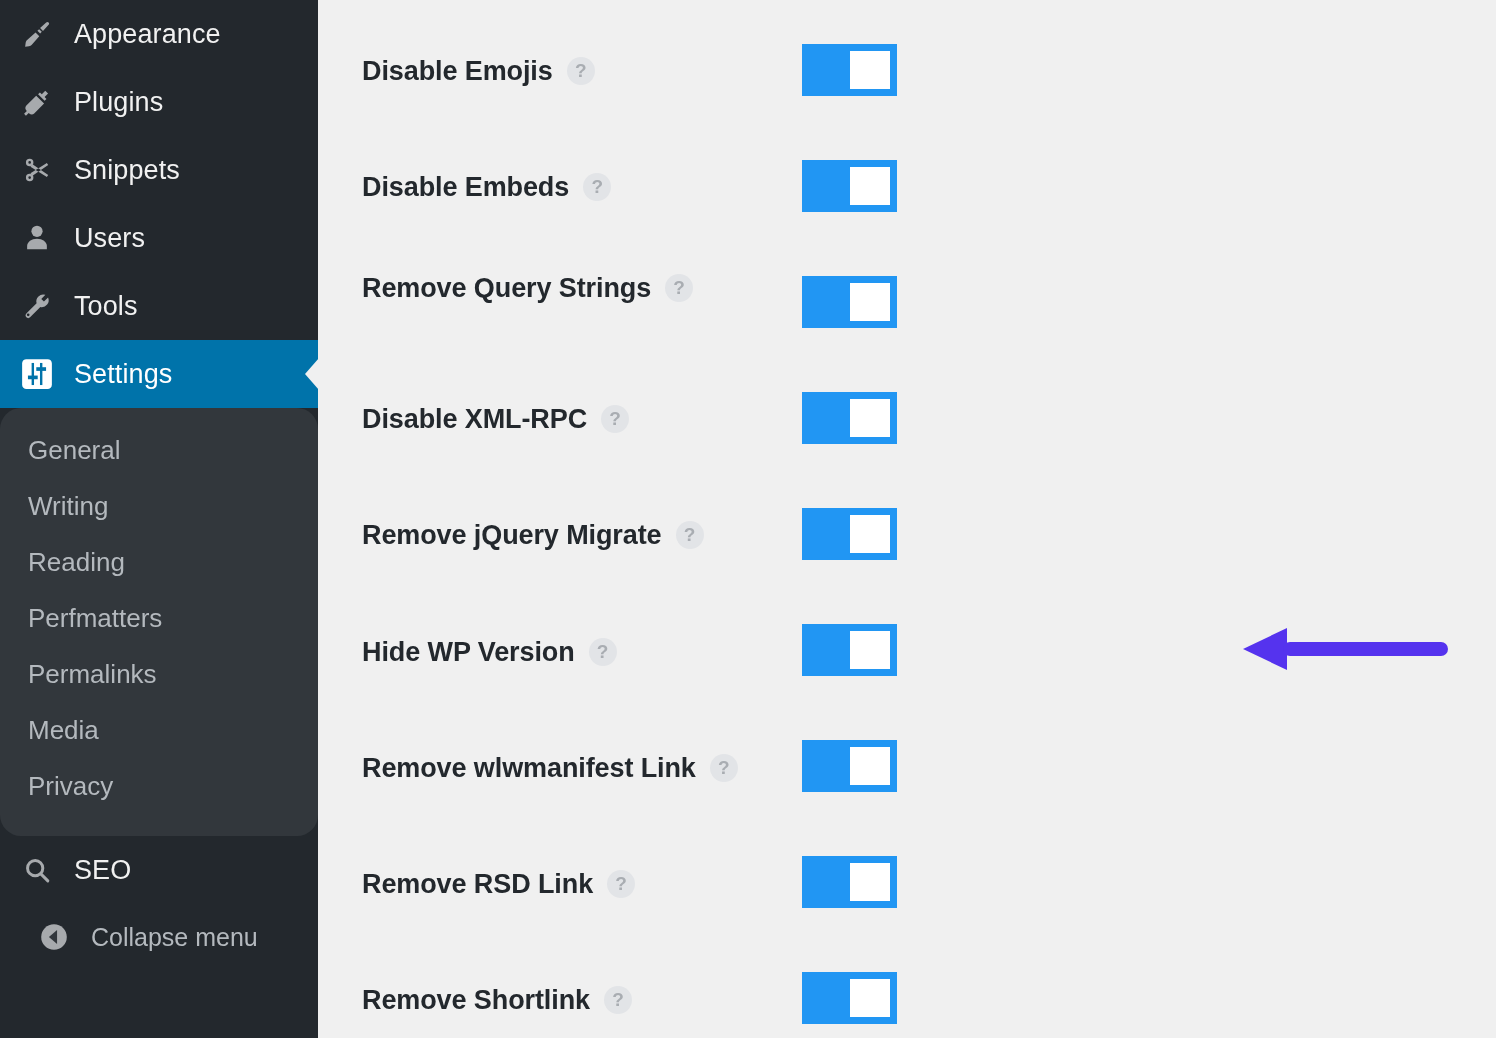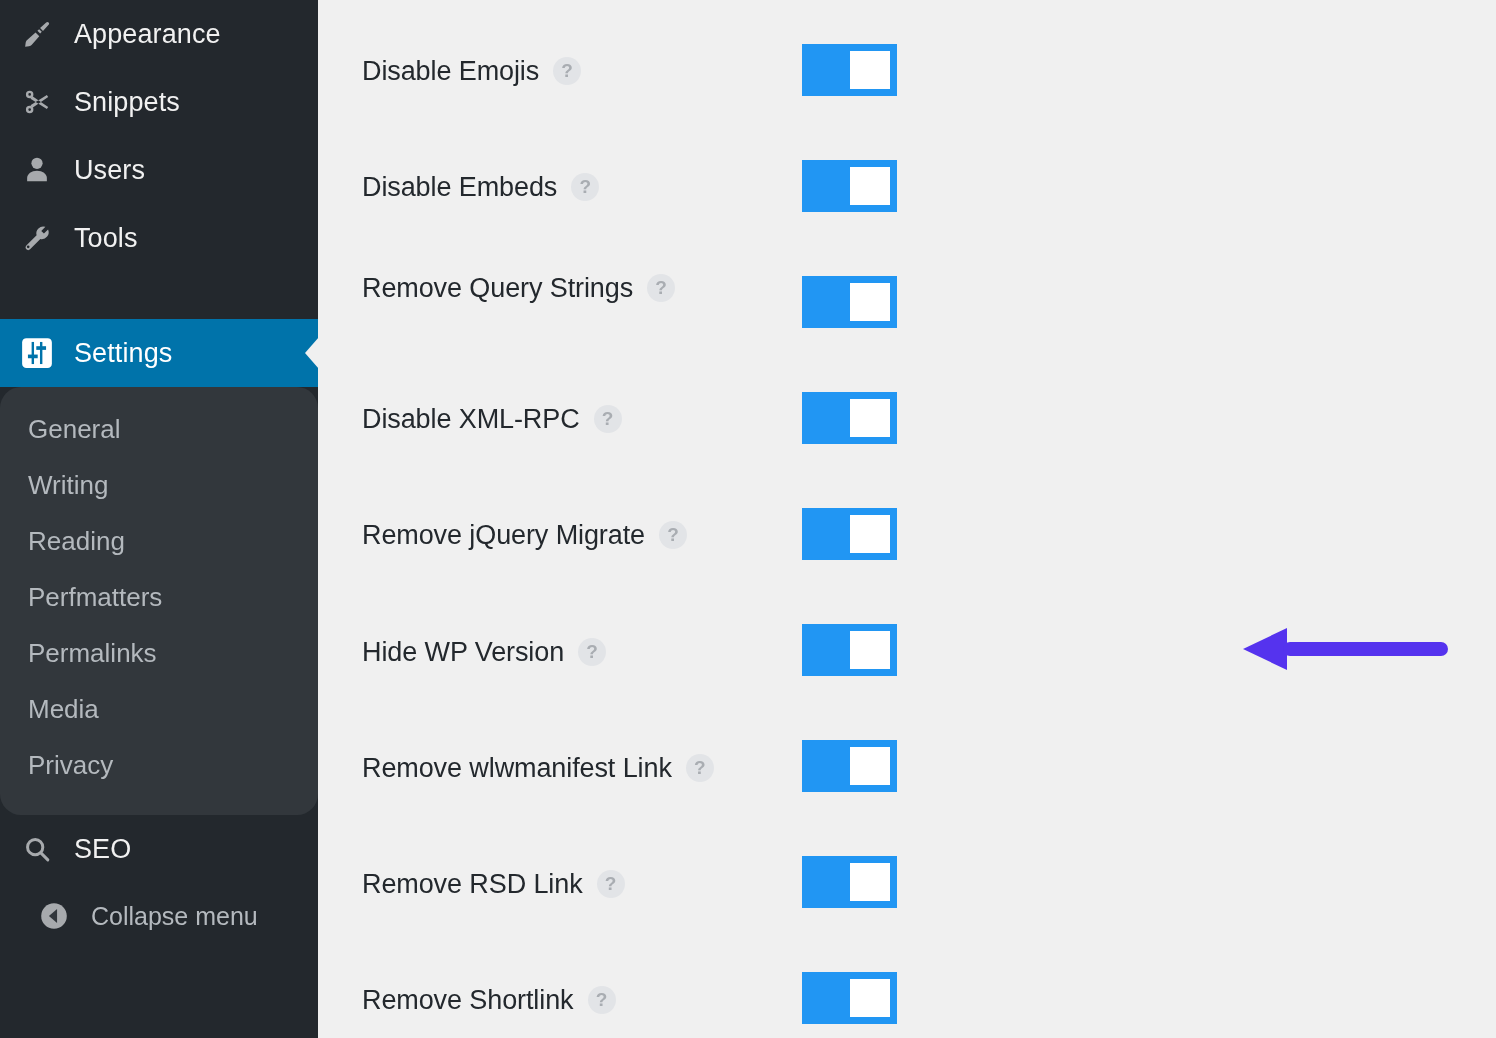--- a/index.html
+++ b/index.html
@@ -130,7 +130,7 @@
   }
   .opt-label {
     font-size: 27px;
-    font-weight: 400;
+    font-weight: 700;
     color: #23282d;
     white-space: nowrap;
     letter-spacing: -0.1px;

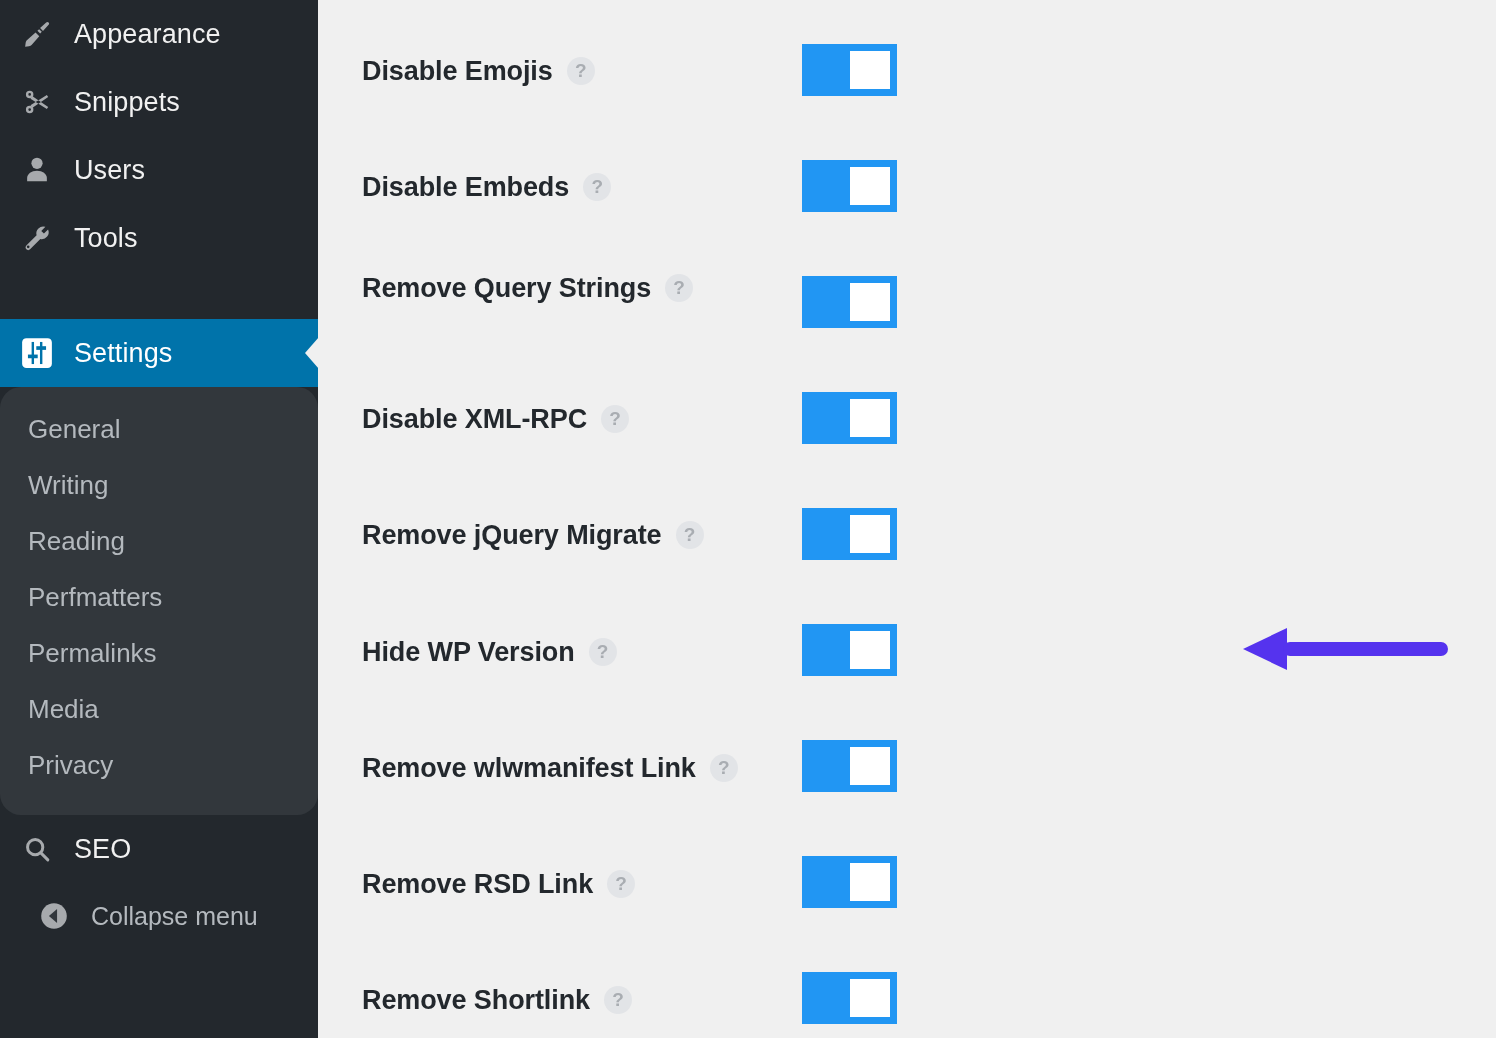--- a/index.html
+++ b/index.html
@@ -197,6 +197,14 @@
         <span class="mi-label">Appearance</span>
       </div>
 
+      <div class="menu-item">
+        <span class="mi-icon">
+          <svg width="32" height="32" viewBox="0 0 24 24" fill="#a7aaad">
+            <path d="M19.5 4.9l-1.3-1.3-2.6 2.6-1.4-1.4-1.4 1.4 4.9 4.9 1.4-1.4-1.4-1.4 2.6-2.6-.8-.8zM11.4 7.3L4 14.7c-1 1-1 2.7 0 3.7l.4.4-2.1 2.1 1.4 1.4 2.1-2.1.4.4c1 1 2.7 1 3.7 0l7.4-7.4-5.9-5.9z"></path>
+          </svg>
+        </span>
+        <span class="mi-label">Plugins</span>
+      </div>
 
       <div class="menu-item">
         <span class="mi-icon">

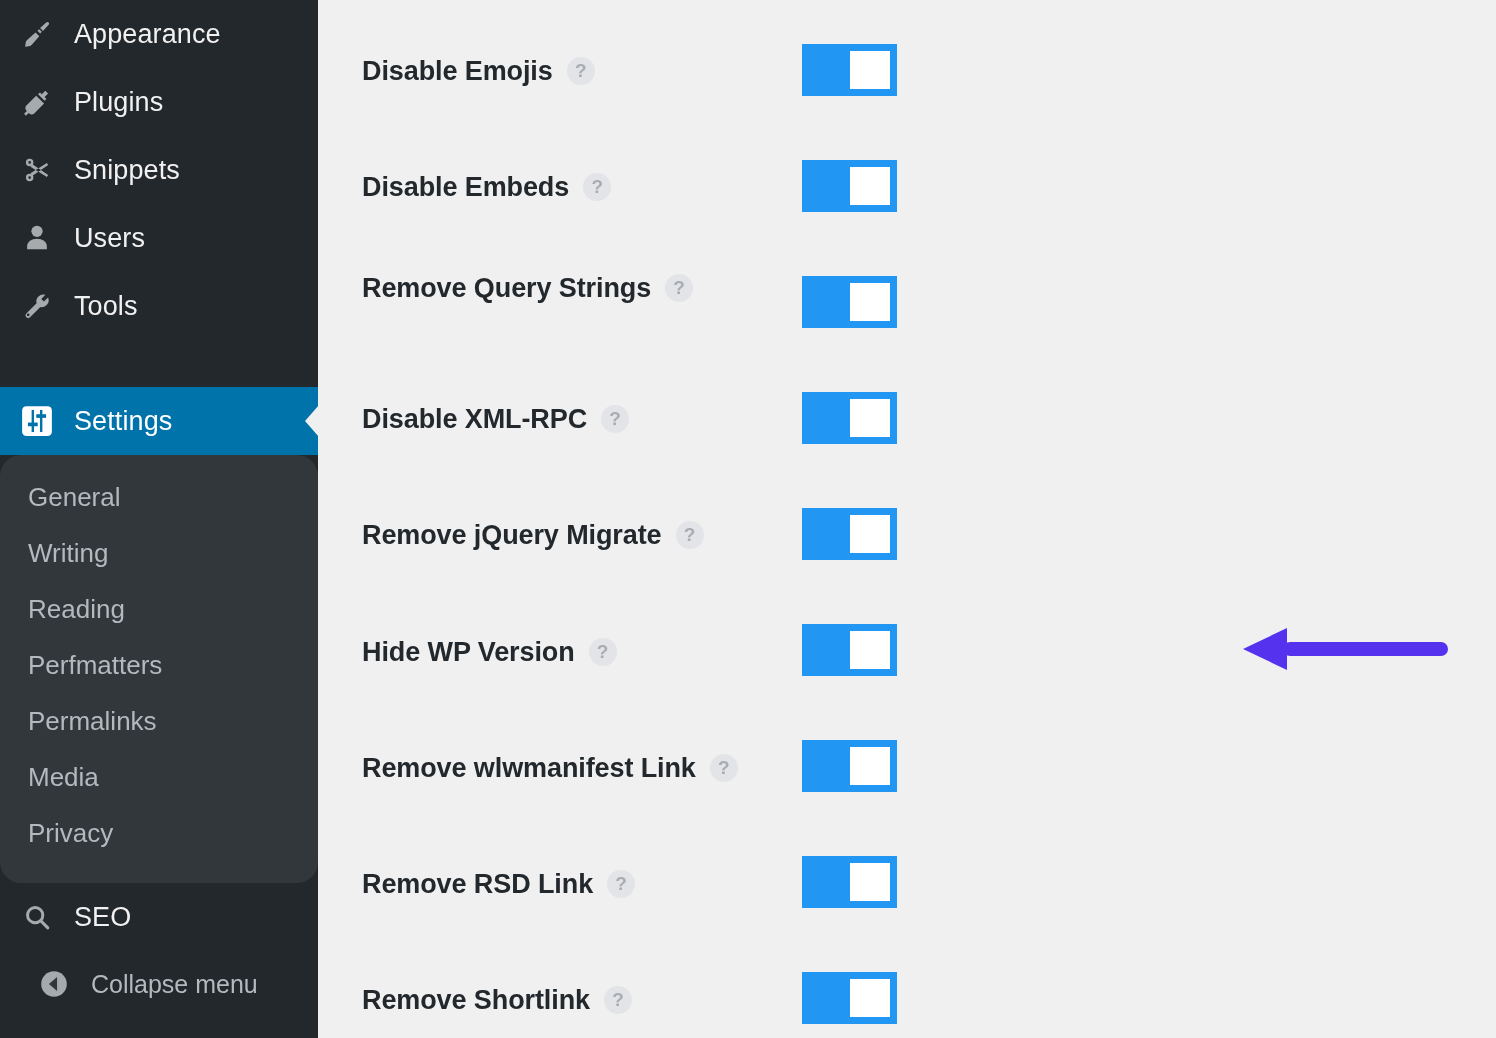--- a/index.html
+++ b/index.html
@@ -56,7 +56,6 @@
 
   .menu-item.current {
     background: #0073aa;
-    margin-top: 47px;
   }
   .menu-item.current .mi-label { color: #ffffff; }
   .menu-item.current::after {

